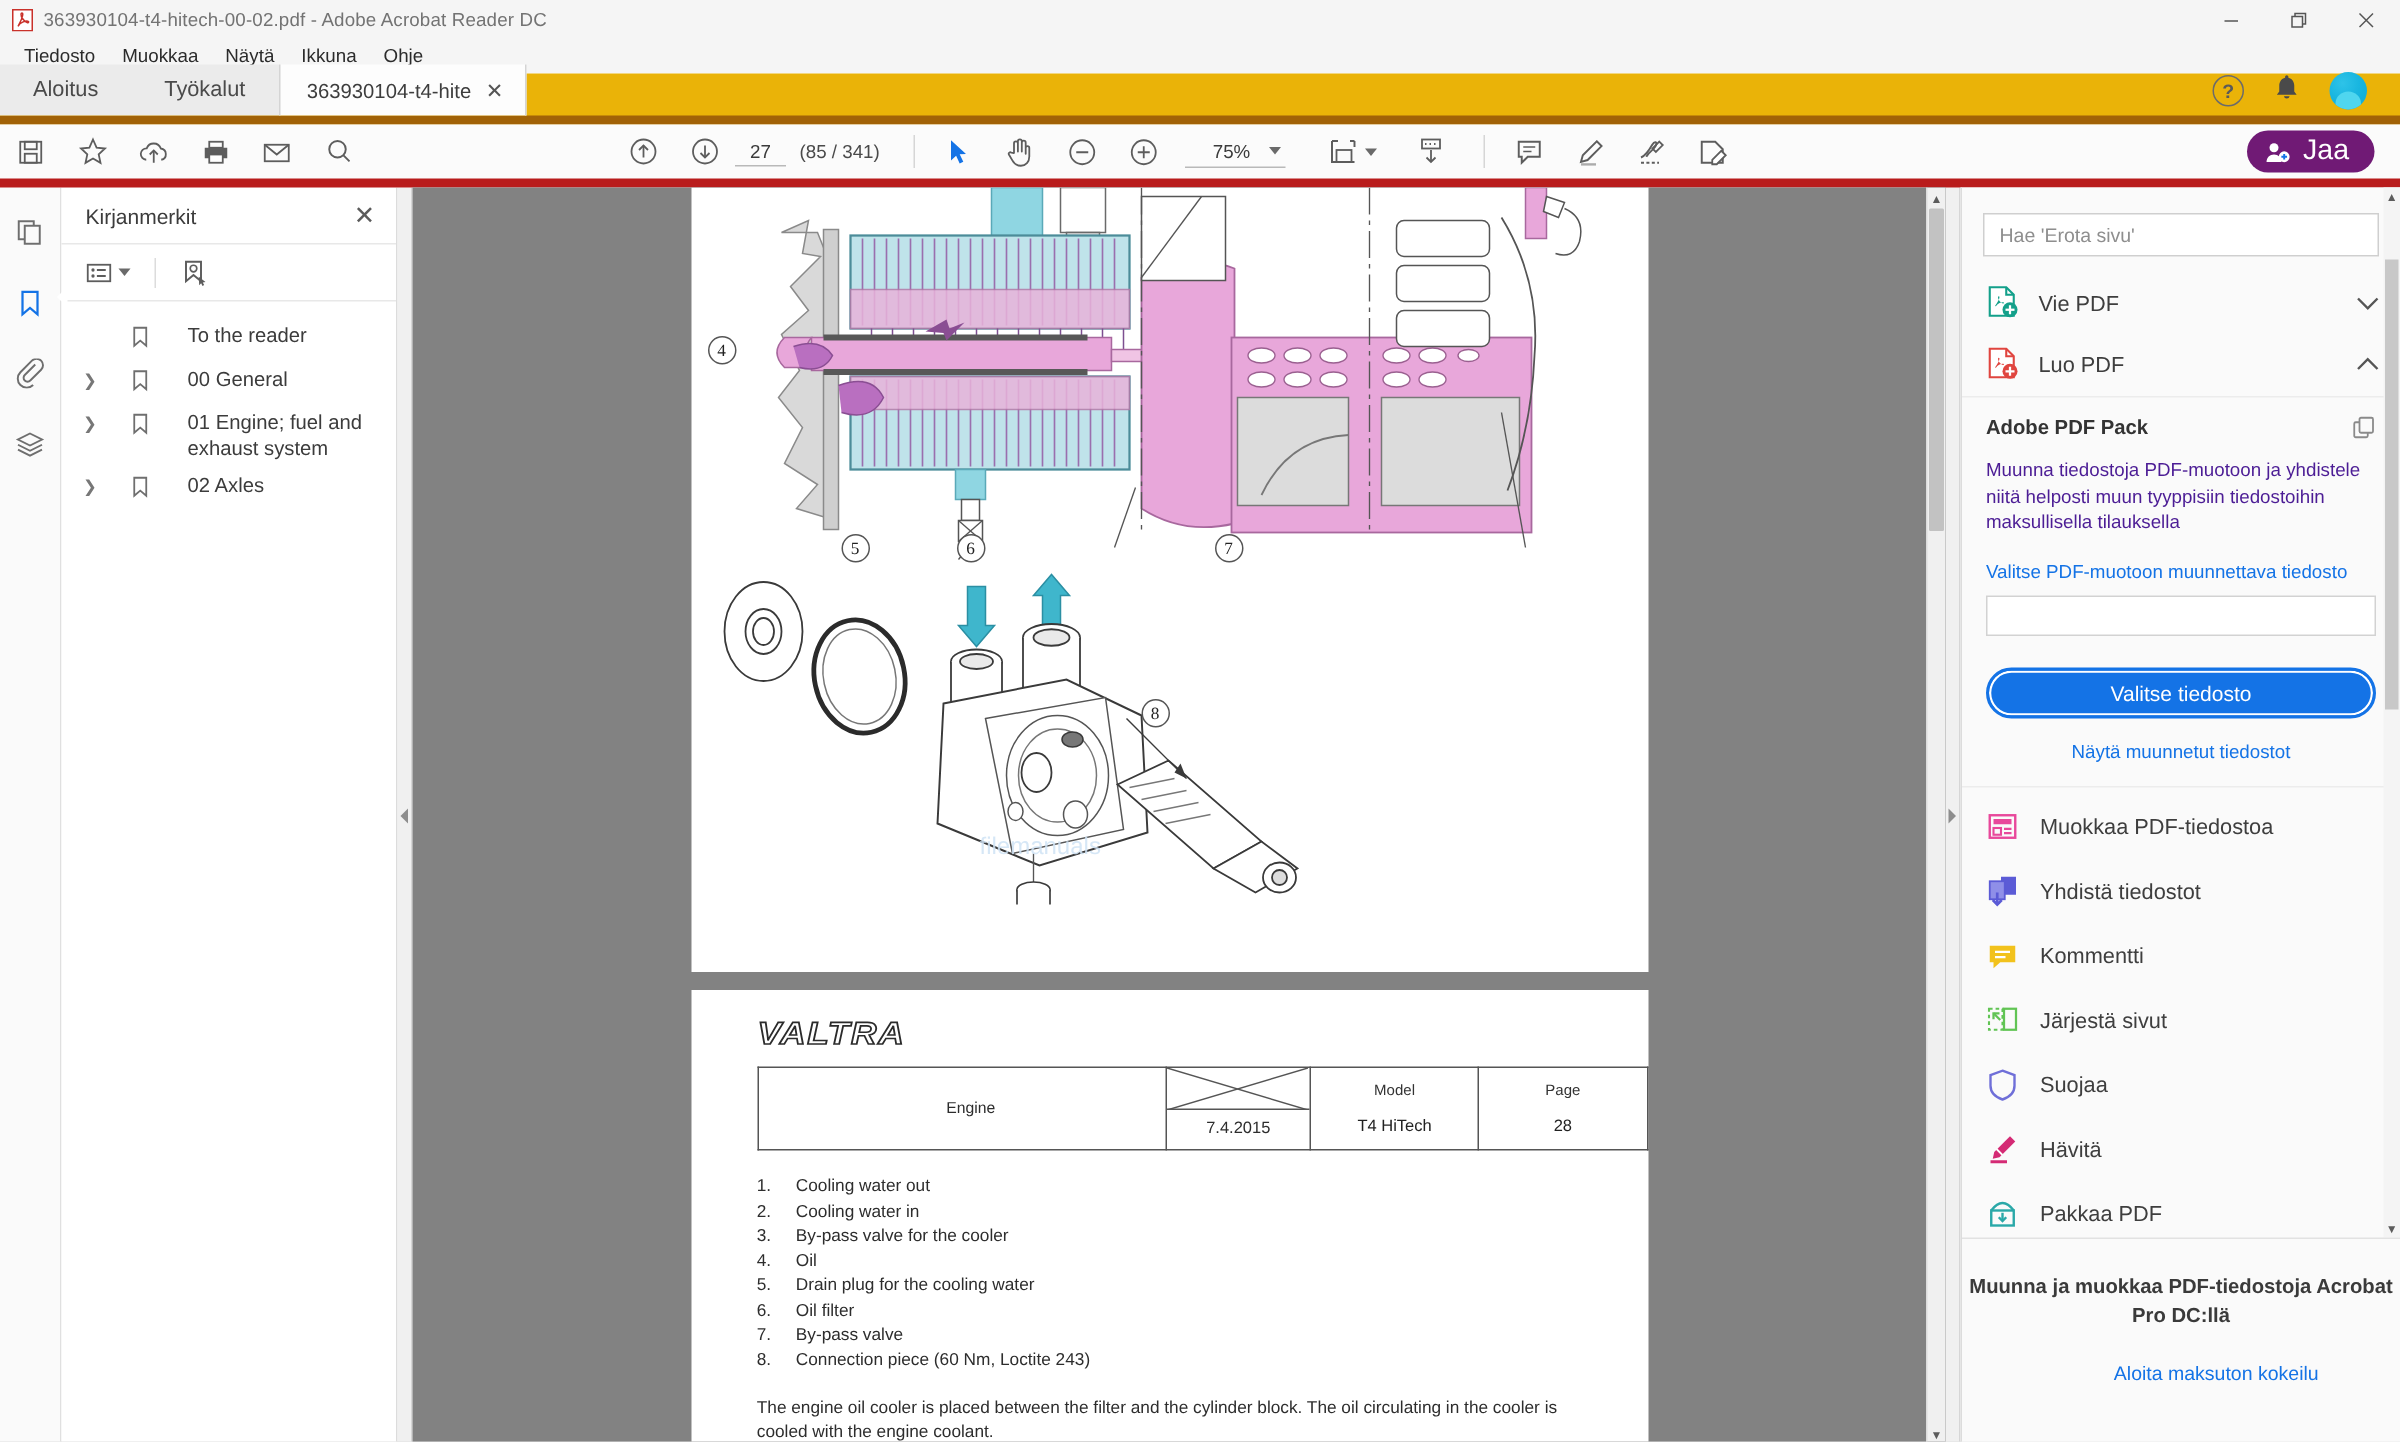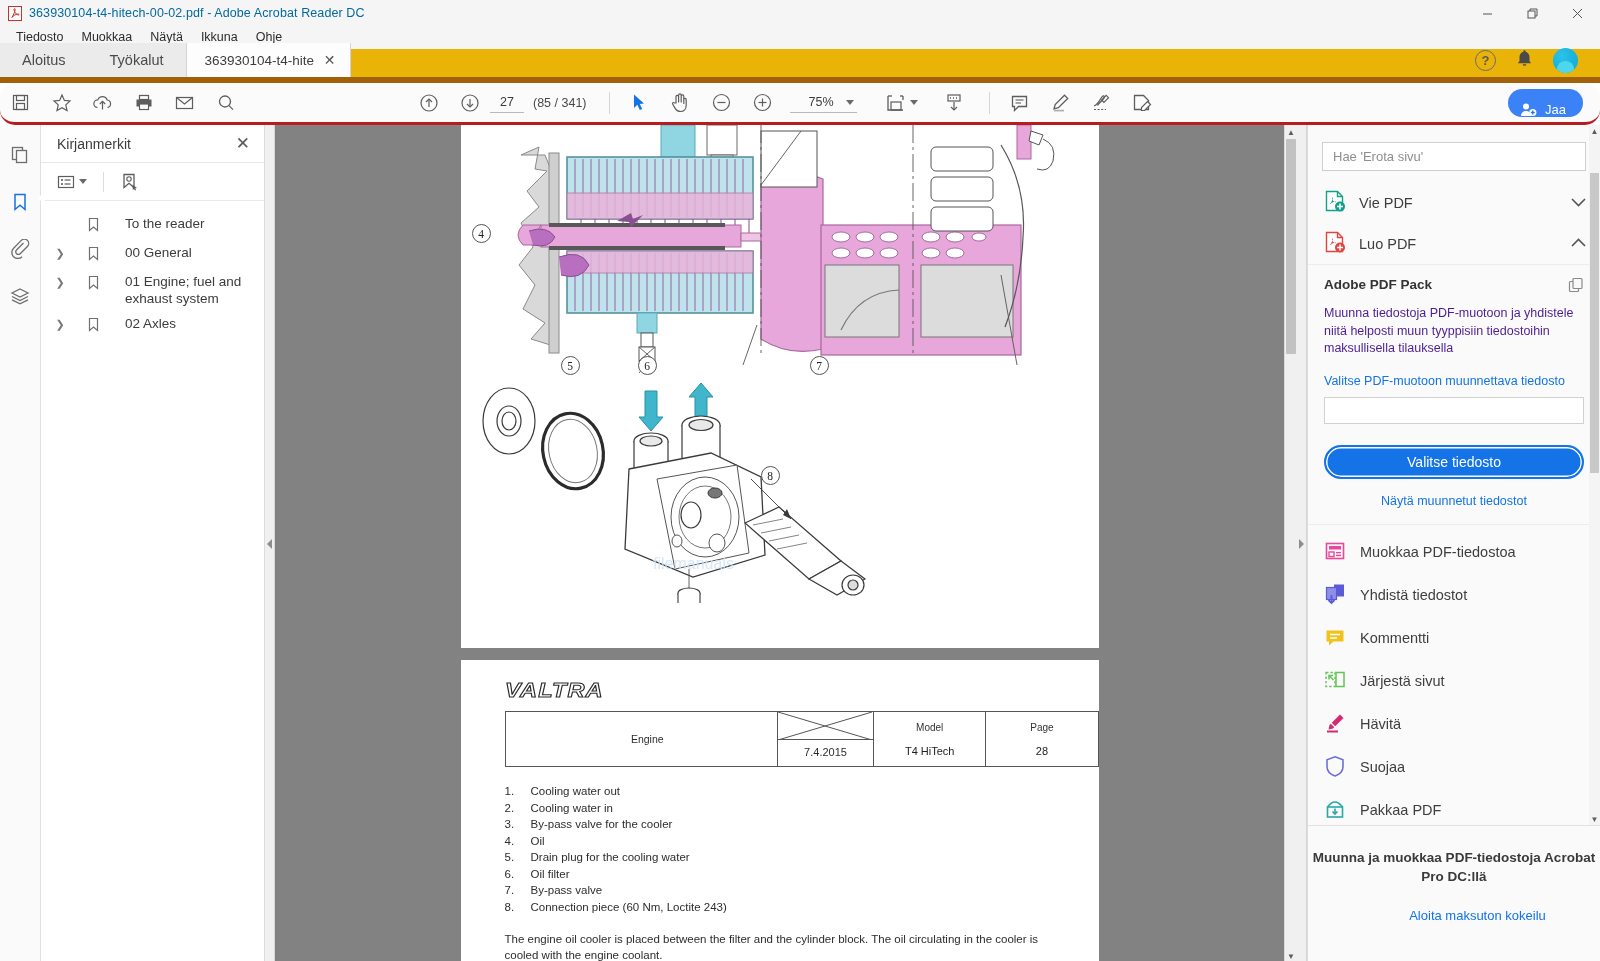--- a/index.html
+++ b/index.html
@@ -22,7 +22,7 @@
     position: relative; flex: none;
   }
   .tb-icon svg { display: block; }
-  .tb-title { font-size: 12.5px; color: #0369a1; letter-spacing: .1px; }
+  .tb-title { font-size: 12.5px; color: #737373; letter-spacing: .1px; }
   .winbtns { margin-left: auto; display: flex; height: 26px; }
   .winbtn {
     width: 45px; height: 26px; display: flex; align-items: center;

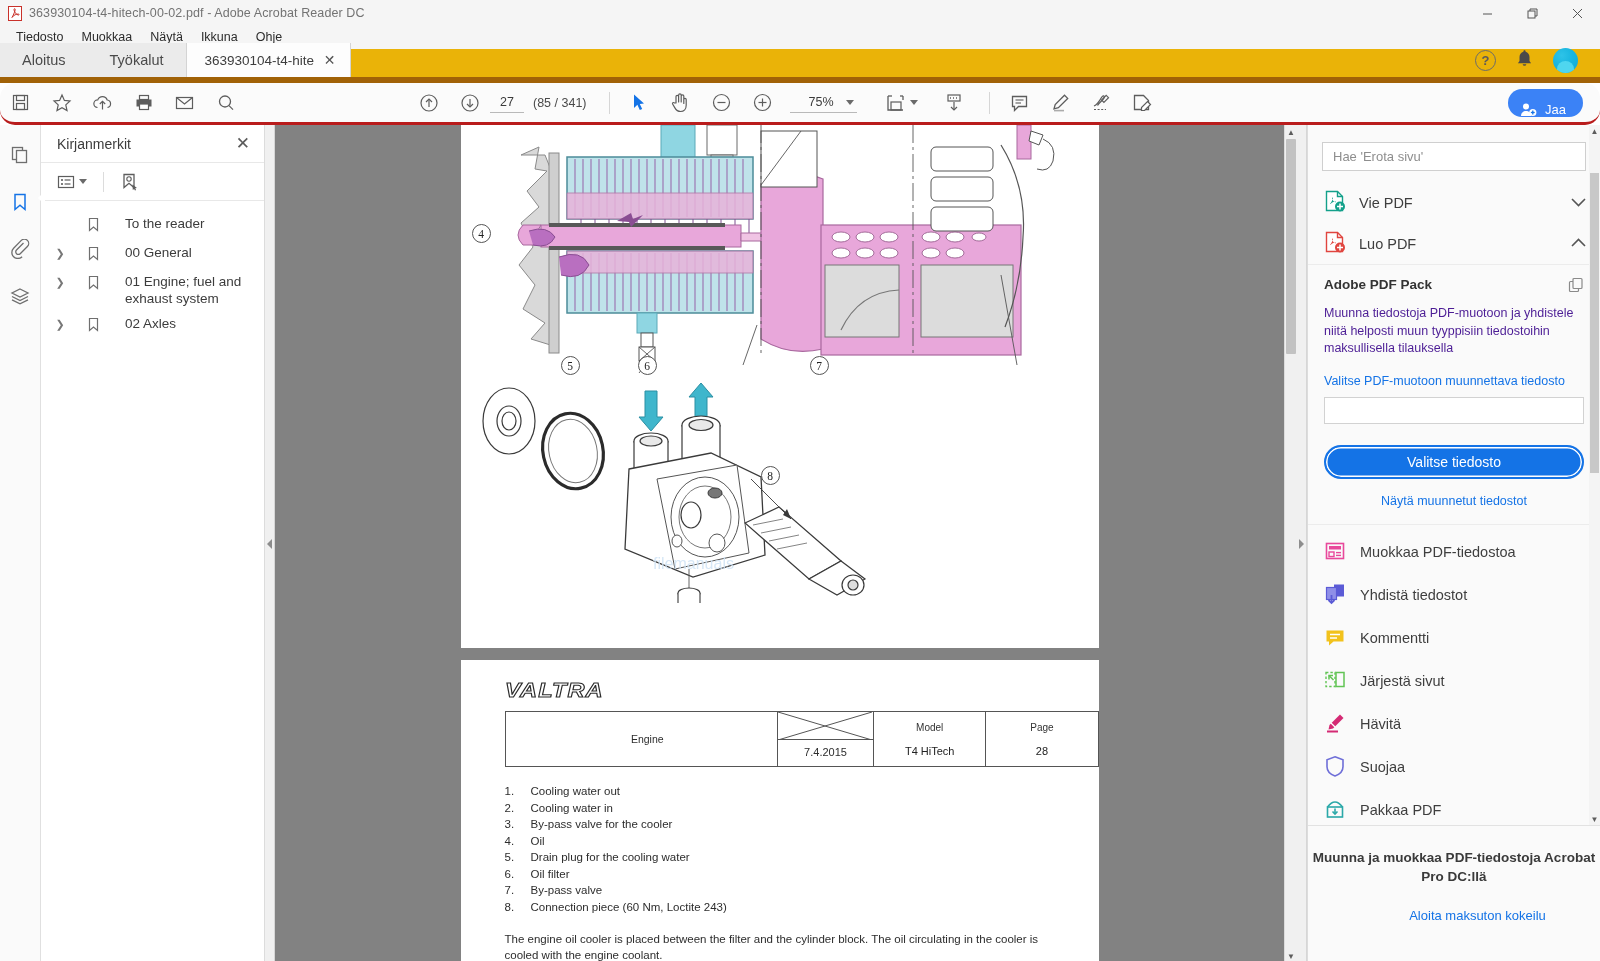--- a/index.html
+++ b/index.html
@@ -75,8 +75,8 @@
 
   
   .toolbar {
-    height: 42px; background: #fbfbfb; border-bottom: 3px solid #b91c1c;
-    display: flex; align-items: center; position: relative; border-radius: 15px;
+    height: 42px; background: #fbfbfb; border-bottom: 6px solid #b91c1c;
+    display: flex; align-items: center; position: relative;
   }
   .tgrp { display: flex; align-items: center; }
   .tbtn {

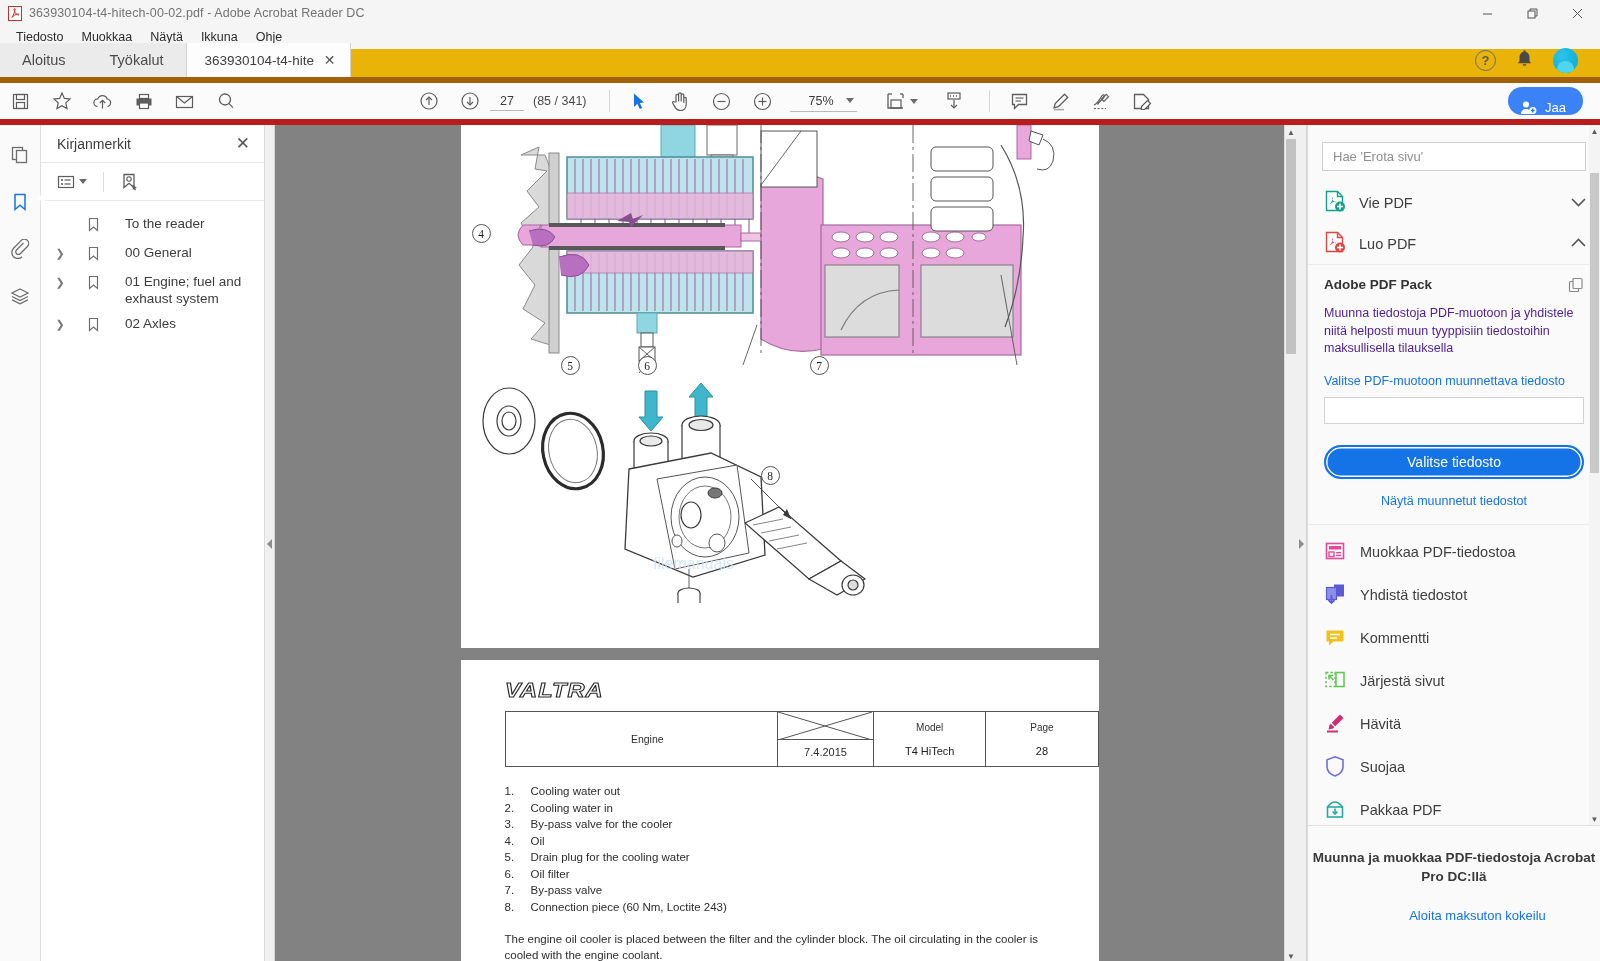--- a/index.html
+++ b/index.html
@@ -101,8 +101,8 @@
     border-right: 4px solid transparent; border-top: 5px solid #6a6a6a; }
   .share-btn {
     margin-left: auto; margin-right: 17px; height: 28px; padding: 0 17px 0 12px;
-    background: #3b82f6; color: #fff; border-radius: 14px; display: flex;
-    align-items: flex-end; gap: 8px; font-size: 13px; cursor: pointer;
+    background: #701a75; color: #fff; border-radius: 14px; display: flex;
+    align-items: center; gap: 8px; font-size: 19px; cursor: pointer;
   }
 
   

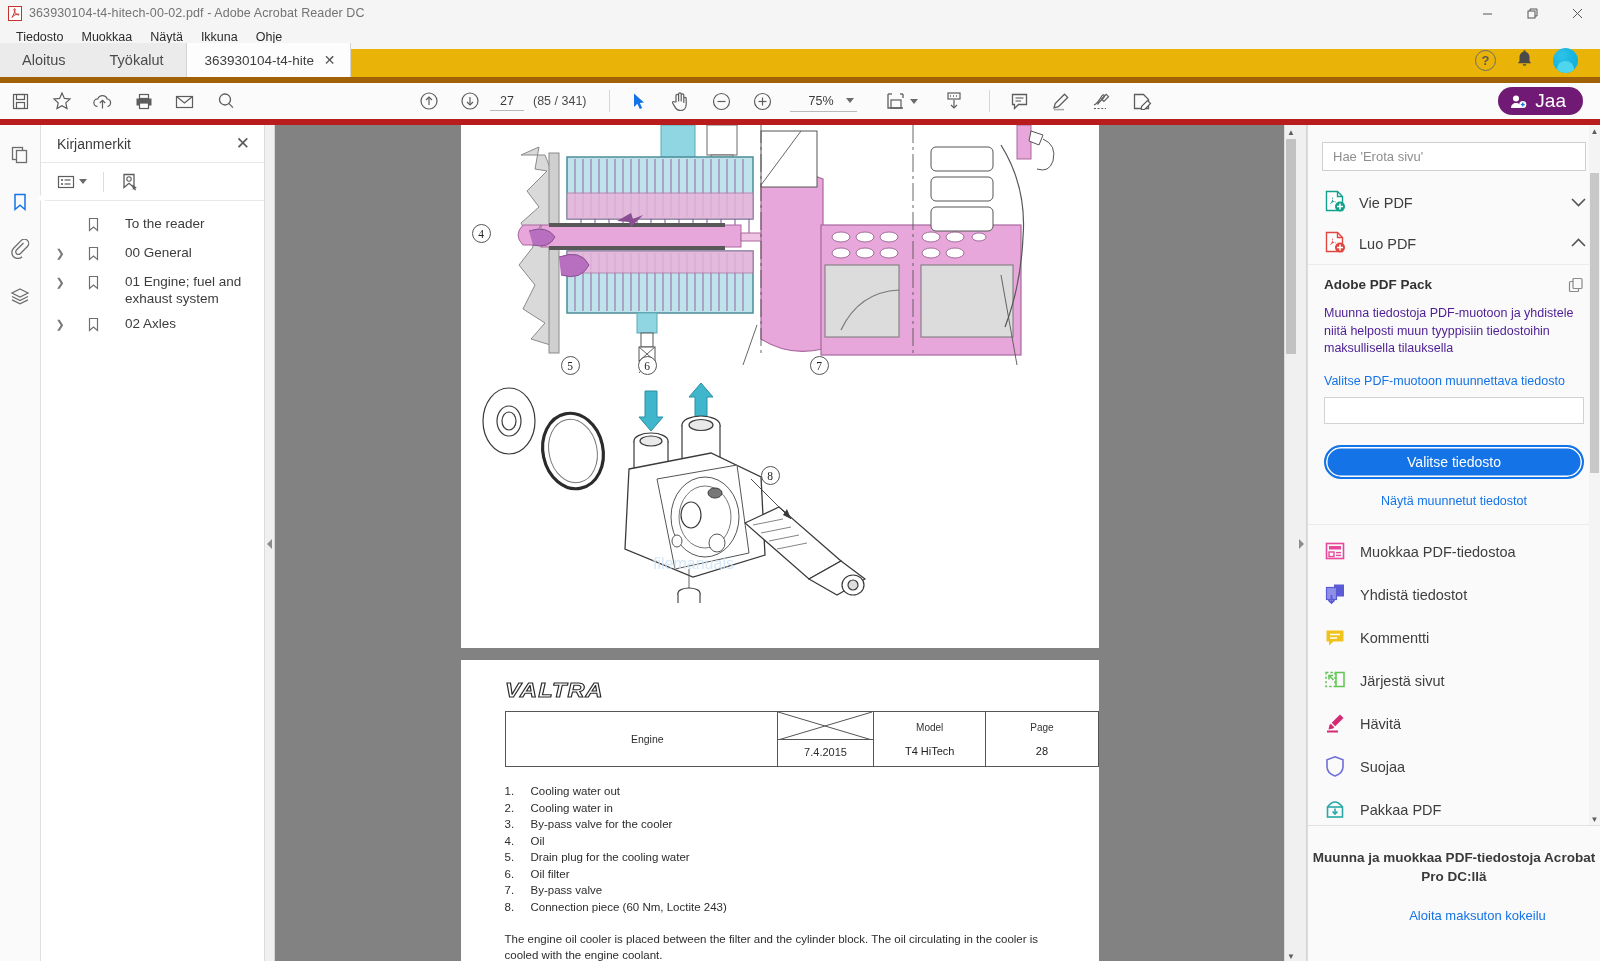--- a/index.html
+++ b/index.html
@@ -966,20 +966,20 @@
       <div class="toolrow">
         <span>
           <svg width="22" height="22" viewBox="0 0 22 22">
+            <path d="M11 1.8l8 3v7c0 5-4 7.8-8 9.2-4-1.4-8-4.2-8-9.2v-7z" fill="none" stroke="#6f6fd8" stroke-width="1.6"></path>
+          </svg>
+        </span>
+        <span class="tlabel">Suojaa</span>
+      </div>
+      <div class="toolrow">
+        <span>
+          <svg width="22" height="22" viewBox="0 0 22 22">
             <path d="M16 2.5l3.5 3.5-10.5 10.5-4.5 1 1-4.5z" fill="#d42a74"></path>
             <line x1="3" y1="19.5" x2="14" y2="19.5" stroke="#d42a74" stroke-width="2"></line>
             <line x1="7" y1="11" x2="11" y2="15" stroke="#fff" stroke-width="1.2"></line>
           </svg>
         </span>
         <span class="tlabel">Hävitä</span>
-      </div>
-      <div class="toolrow">
-        <span>
-          <svg width="22" height="22" viewBox="0 0 22 22">
-            <path d="M11 1.8l8 3v7c0 5-4 7.8-8 9.2-4-1.4-8-4.2-8-9.2v-7z" fill="none" stroke="#6f6fd8" stroke-width="1.6"></path>
-          </svg>
-        </span>
-        <span class="tlabel">Suojaa</span>
       </div>
       <div class="toolrow">
         <span>

